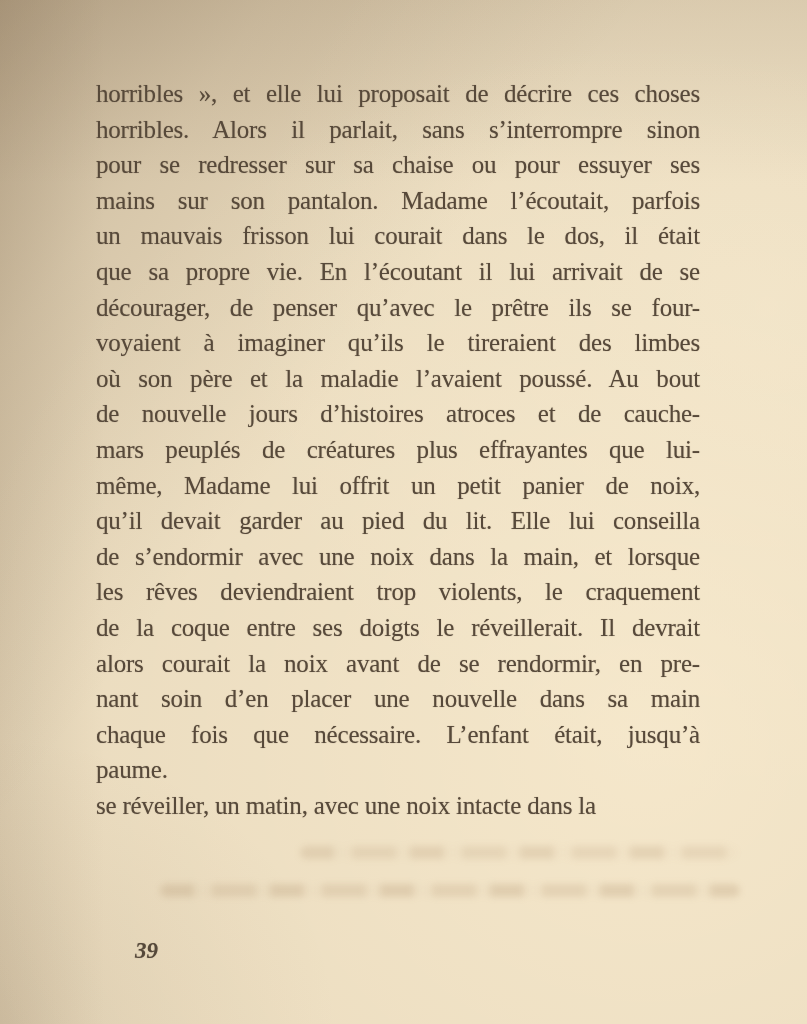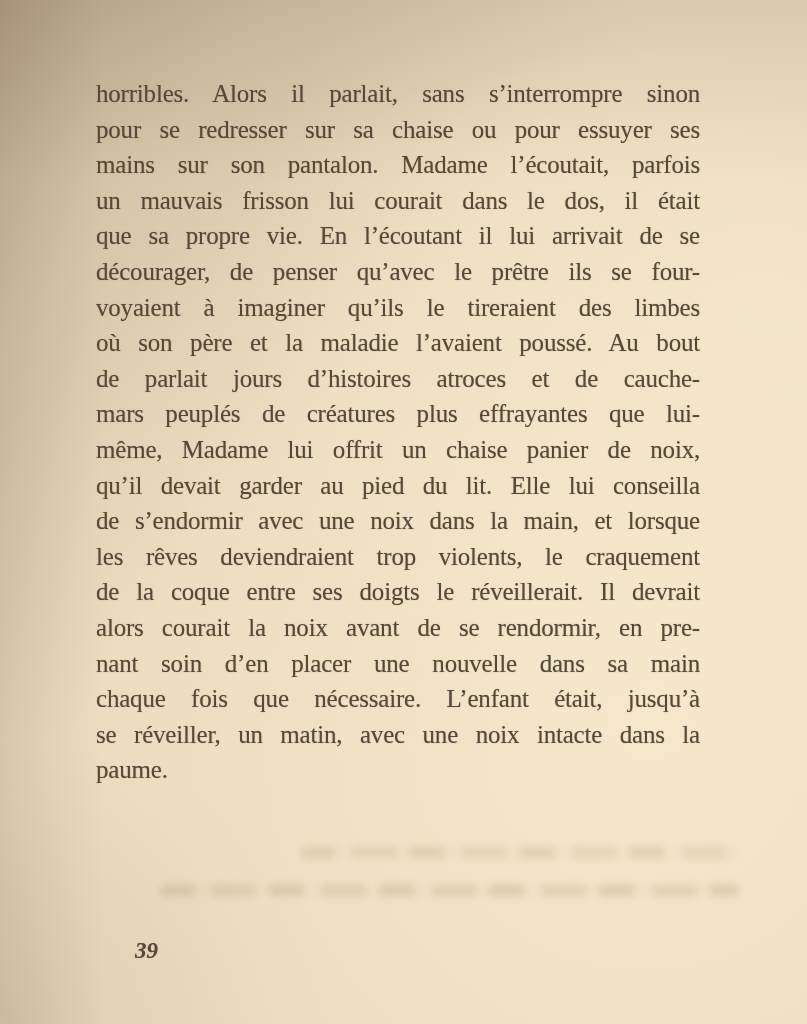--- a/index.html
+++ b/index.html
@@ -85,6 +85,7 @@
 <div class="photo">
 
   <div class="text-block">
+      <div class="line">horribles », et elle lui proposait de décrire ces choses</div>
       <div class="line">horribles. Alors il parlait, sans s’interrompre sinon</div>
       <div class="line">pour se redresser sur sa chaise ou pour essuyer ses</div>
       <div class="line">mains sur son pantalon. Madame l’écoutait, parfois</div>

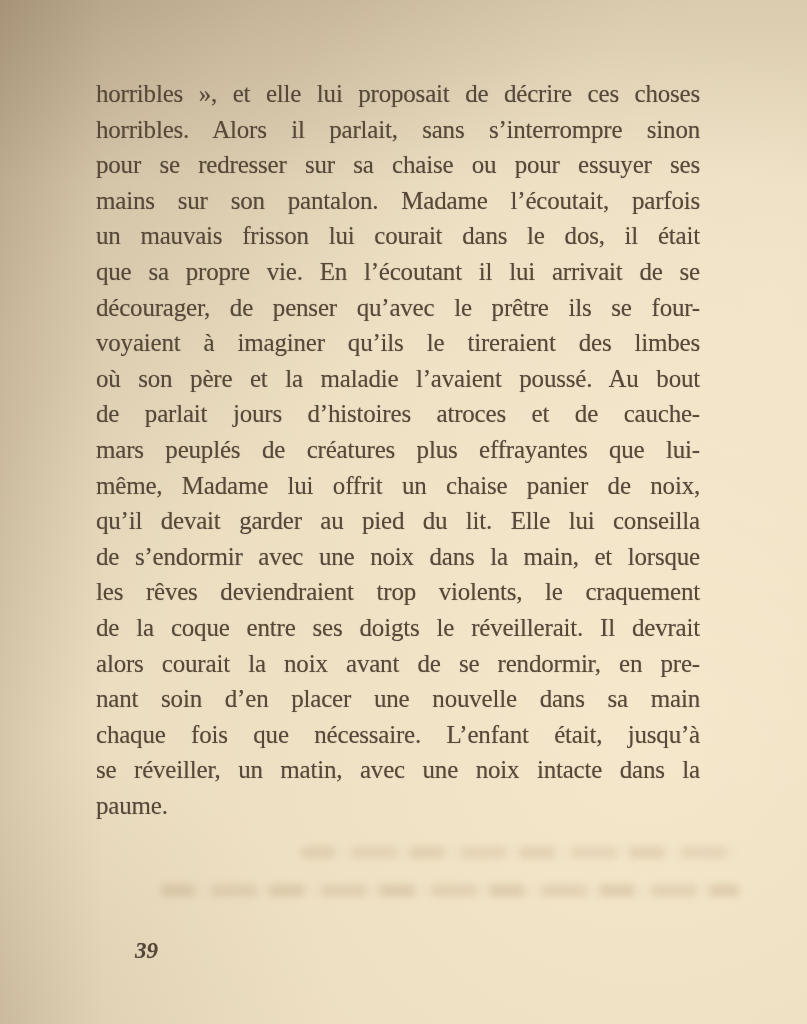--- a/index.html
+++ b/index.html
@@ -94,7 +94,7 @@
       <div class="line">décourager, de penser qu’avec le prêtre ils se four-</div>
       <div class="line">voyaient à imaginer qu’ils le tireraient des limbes</div>
       <div class="line">où son père et la maladie l’avaient poussé. Au bout</div>
-      <div class="line">de parlait jours d’histoires atroces et de cauche-</div>
+      <div class="line">de nouvelle jours d’histoires atroces et de cauche-</div>
       <div class="line">mars peuplés de créatures plus effrayantes que lui-</div>
       <div class="line">même, Madame lui offrit un chaise panier de noix,</div>
       <div class="line">qu’il devait garder au pied du lit. Elle lui conseilla</div>

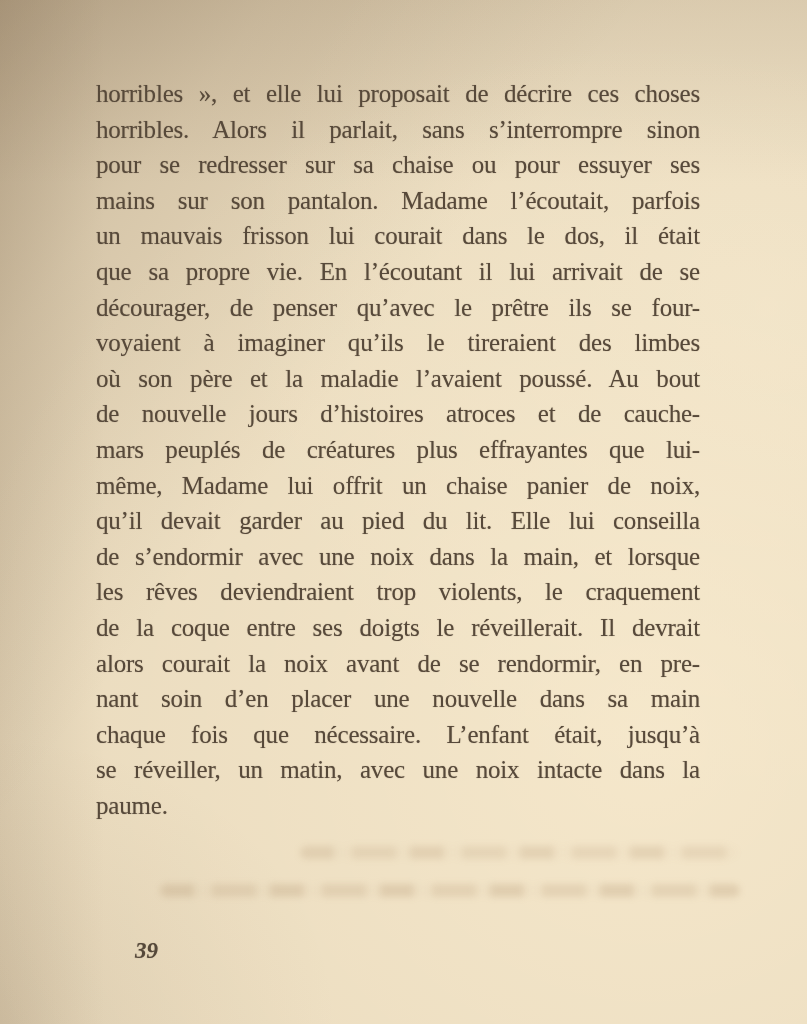--- a/index.html
+++ b/index.html
@@ -96,7 +96,7 @@
       <div class="line">où son père et la maladie l’avaient poussé. Au bout</div>
       <div class="line">de nouvelle jours d’histoires atroces et de cauche-</div>
       <div class="line">mars peuplés de créatures plus effrayantes que lui-</div>
-      <div class="line">même, Madame lui offrit un chaise panier de noix,</div>
+      <div class="line">même, Madame lui offrit un petit panier de noix,</div>
       <div class="line">qu’il devait garder au pied du lit. Elle lui conseilla</div>
       <div class="line">de s’endormir avec une noix dans la main, et lorsque</div>
       <div class="line">les rêves deviendraient trop violents, le craquement</div>

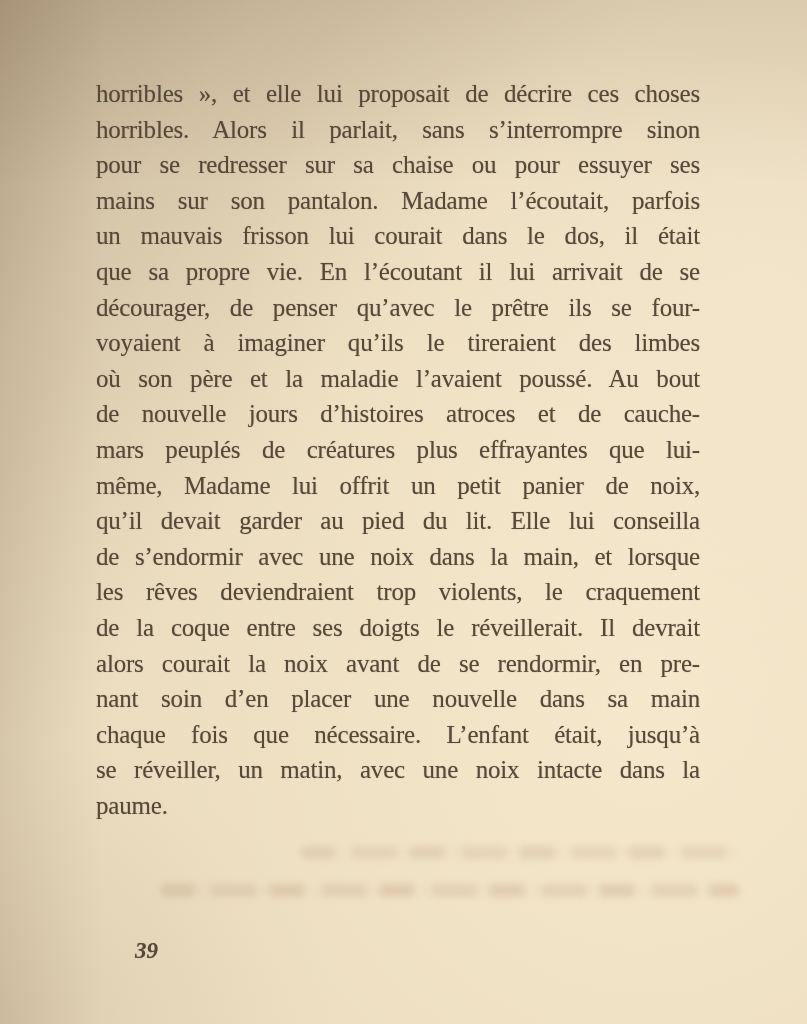--- a/index.html
+++ b/index.html
@@ -104,8 +104,8 @@
       <div class="line">alors courait la noix avant de se rendormir, en pre-</div>
       <div class="line">nant soin d’en placer une nouvelle dans sa main</div>
       <div class="line">chaque fois que nécessaire. L’enfant était, jusqu’à</div>
+      <div class="line">paume.</div>
       <div class="line">se réveiller, un matin, avec une noix intacte dans la</div>
-      <div class="line">paume.</div>
     </div>
 
   <div class="bleed bleed-1"></div>

